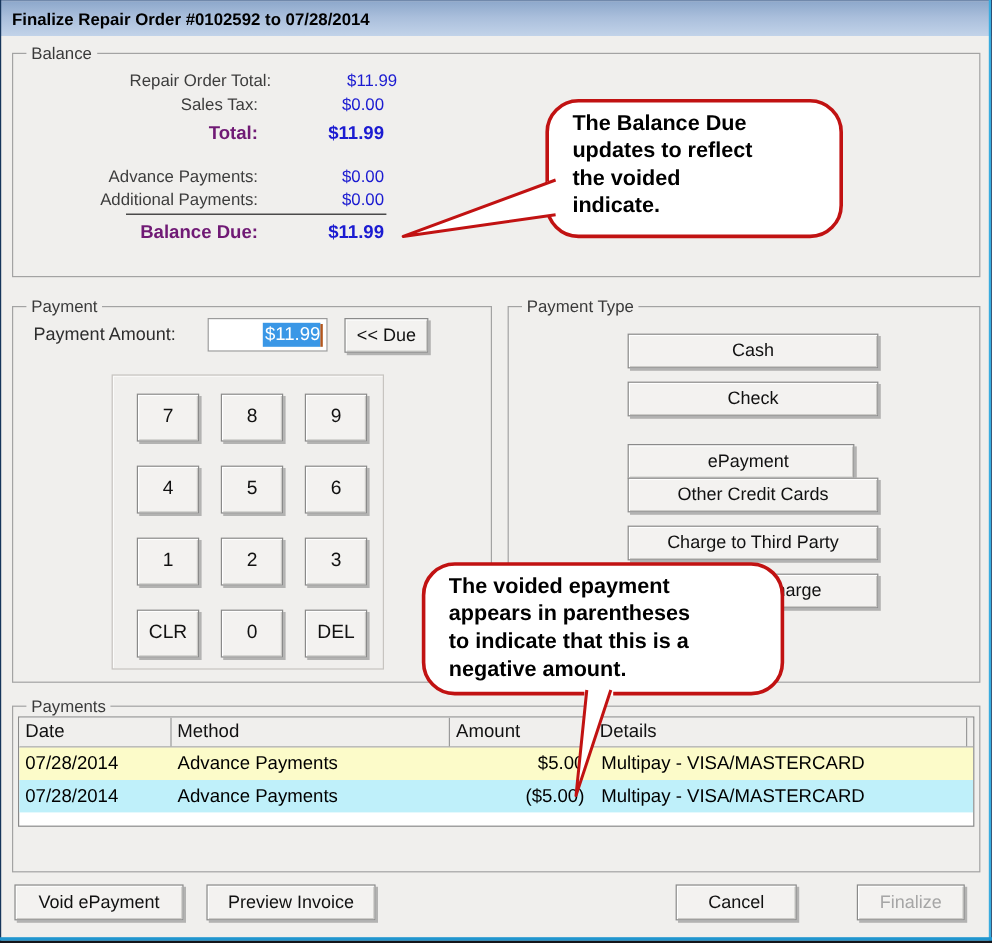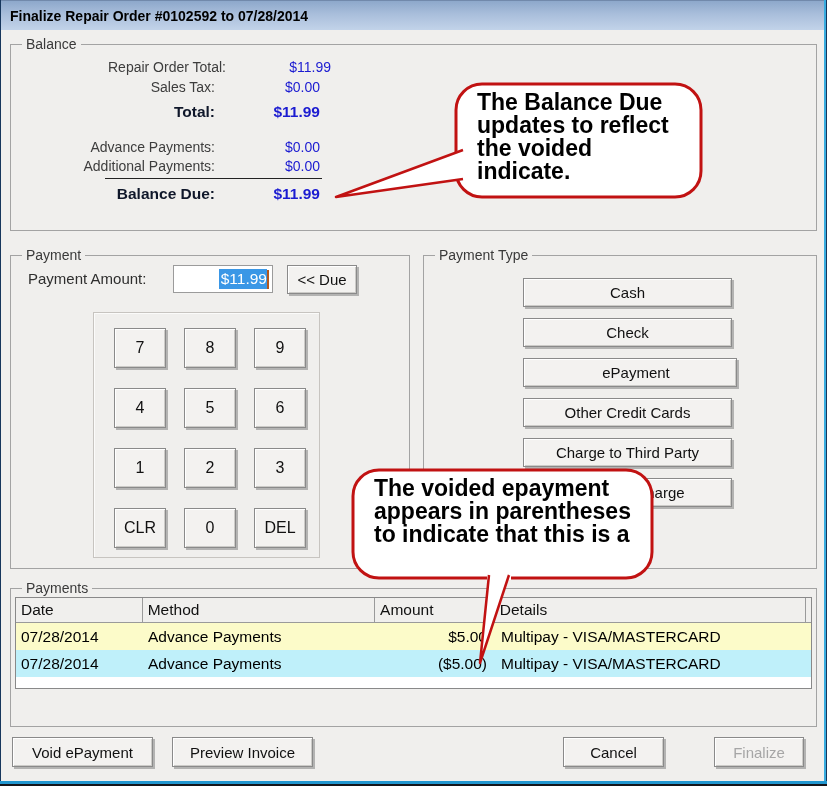--- a/index.html
+++ b/index.html
@@ -34,7 +34,7 @@
   .bal-row{position:absolute;height:19px;width:100%;}
   .bal-label{position:absolute;right:612px;font-size:14px;color:#3d3d3d;white-space:nowrap;}
   .bal-value{position:absolute;right:507px;font-size:14px;color:#1b1bd1;white-space:nowrap;}
-  .bal-row.bold .bal-label{font-weight:bold;font-size:15.5px;color:#0f172a;}
+  .bal-row.bold .bal-label{font-weight:bold;font-size:15.5px;color:#701a75;}
   .bal-row.bold .bal-value{font-weight:bold;font-size:15.5px;}
   .bal-line{position:absolute;left:105px;top:178px;width:217px;height:0;border-top:1px solid #222;}
 

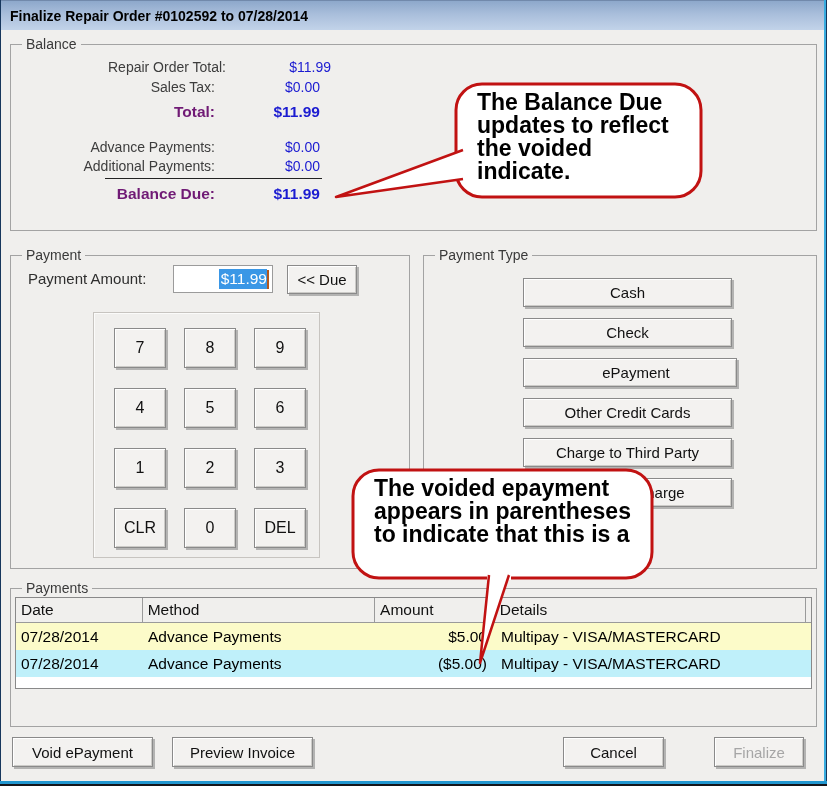--- a/index.html
+++ b/index.html
@@ -86,7 +86,7 @@
   
   .overlay-svg{position:absolute;left:0;top:0;z-index:50;pointer-events:none;}
   .callout-text{
-    position:absolute;z-index:51;font-size:23px;font-weight:bold;color:#000;
+    position:absolute;z-index:51;font-size:18px;font-weight:bold;color:#000;
     line-height:23px;white-space:nowrap;pointer-events:none;
   }
 </style>

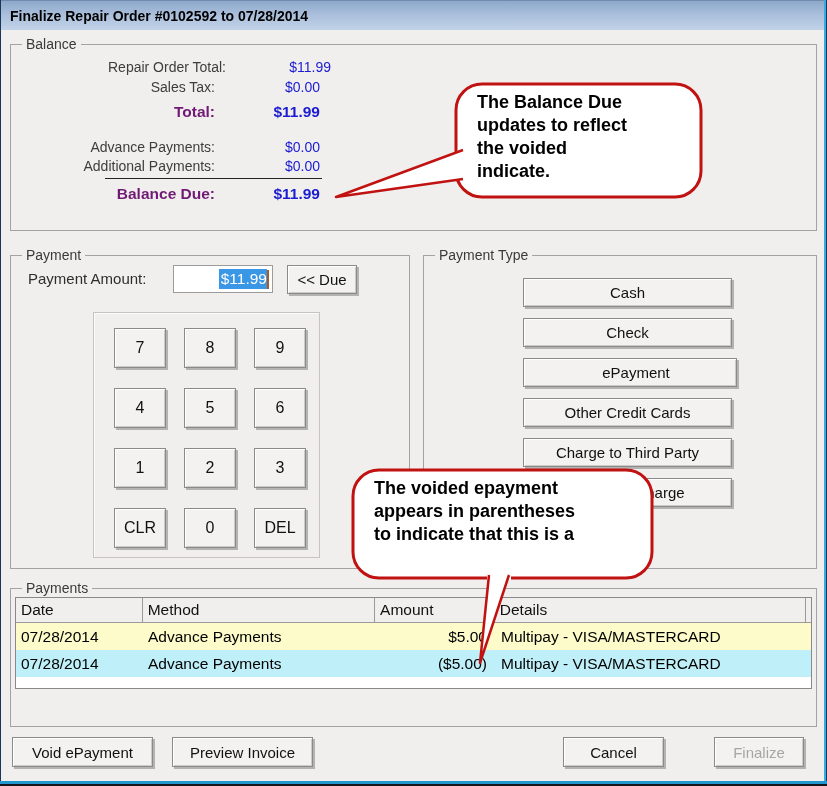--- a/index.html
+++ b/index.html
@@ -188,7 +188,7 @@
   <div class="btn" style="left:523px;top:318px;width:209px;height:29px;">
     <span>Check</span>
   </div>
-  <div class="btn" style="left:523px;top:358px;width:214px;height:29px;padding-left:12px;">
+  <div class="btn" style="left:523px;top:370px;width:189px;height:29px;padding-left:12px;">
     <span>ePayment</span>
   </div>
   <div class="btn" style="left:523px;top:398px;width:209px;height:29px;">

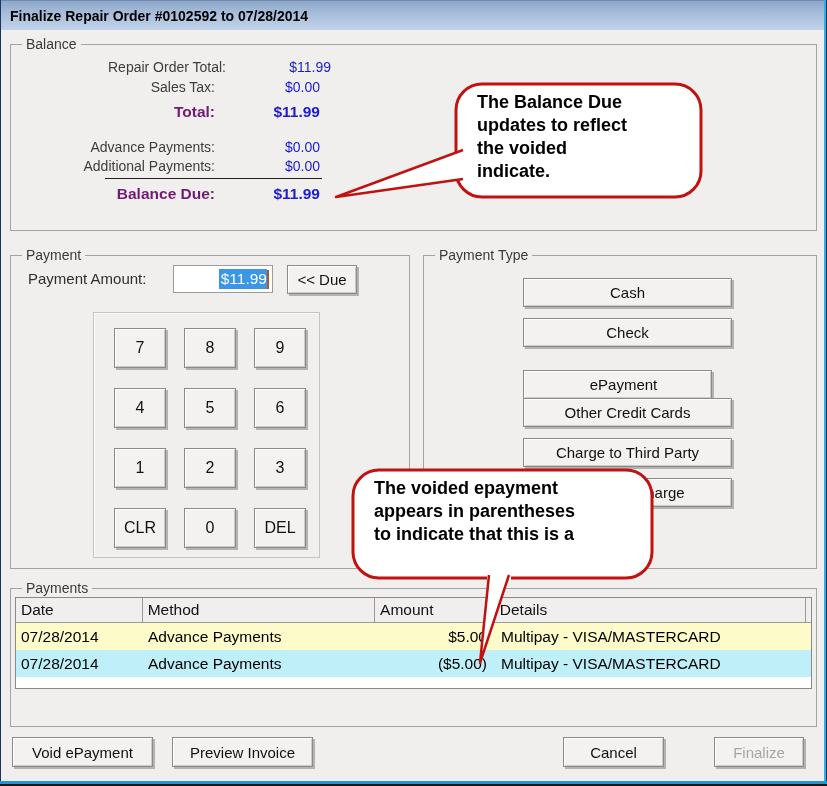--- a/index.html
+++ b/index.html
@@ -265,6 +265,7 @@
     <div>The voided epayment</div>
     <div>appears in parentheses</div>
     <div>to indicate that this is a</div>
+    <div>negative amount.</div>
   </div>
 
   <div class="edge-left"></div>

